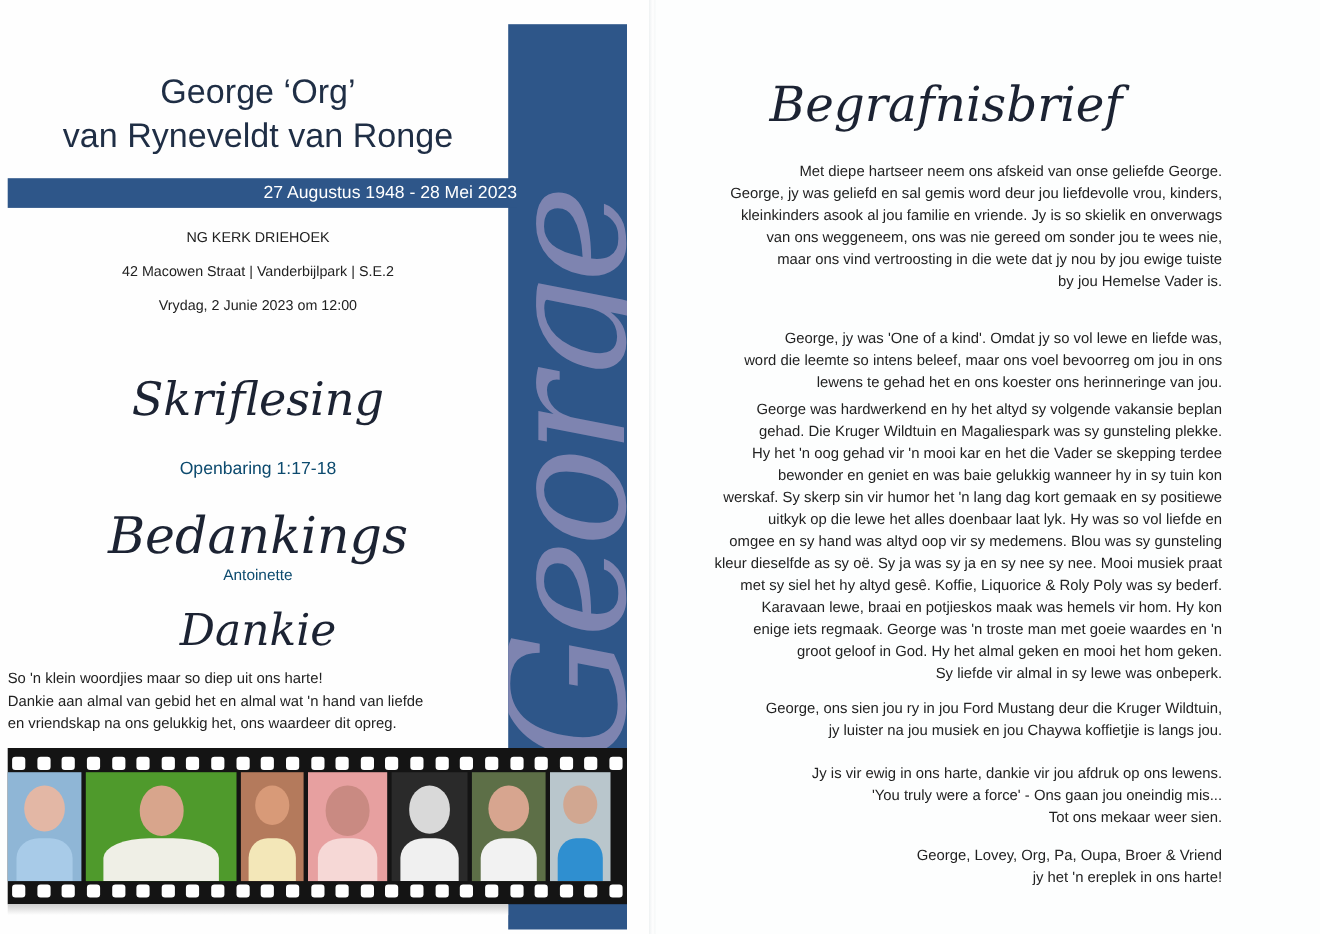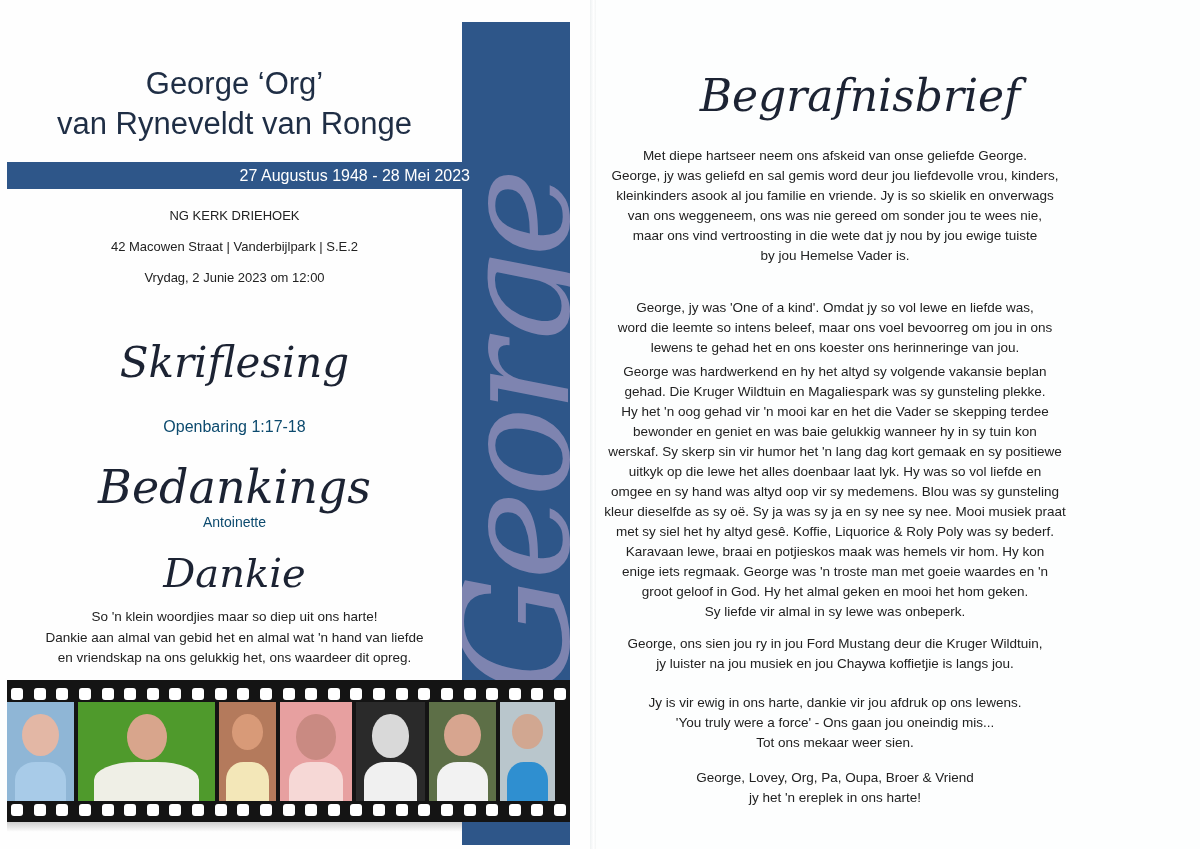--- a/index.html
+++ b/index.html
@@ -58,7 +58,7 @@
   
   .r-heading { position: absolute; left: 610px; width: 500px; top: 70px; text-align: center;
                font-family: "DejaVu Serif", serif; font-style: italic; font-size: 44px; color: #1c2333; }
-  .letter { position: absolute; left: 580px; width: 510px; text-align: center;
+  .letter { position: absolute; left: 601px; width: 510px; text-align: right;
             font-family: "Liberation Sans", sans-serif; font-size: 13.5px; line-height: 20px; color: #222; }
 </style>
 </head>

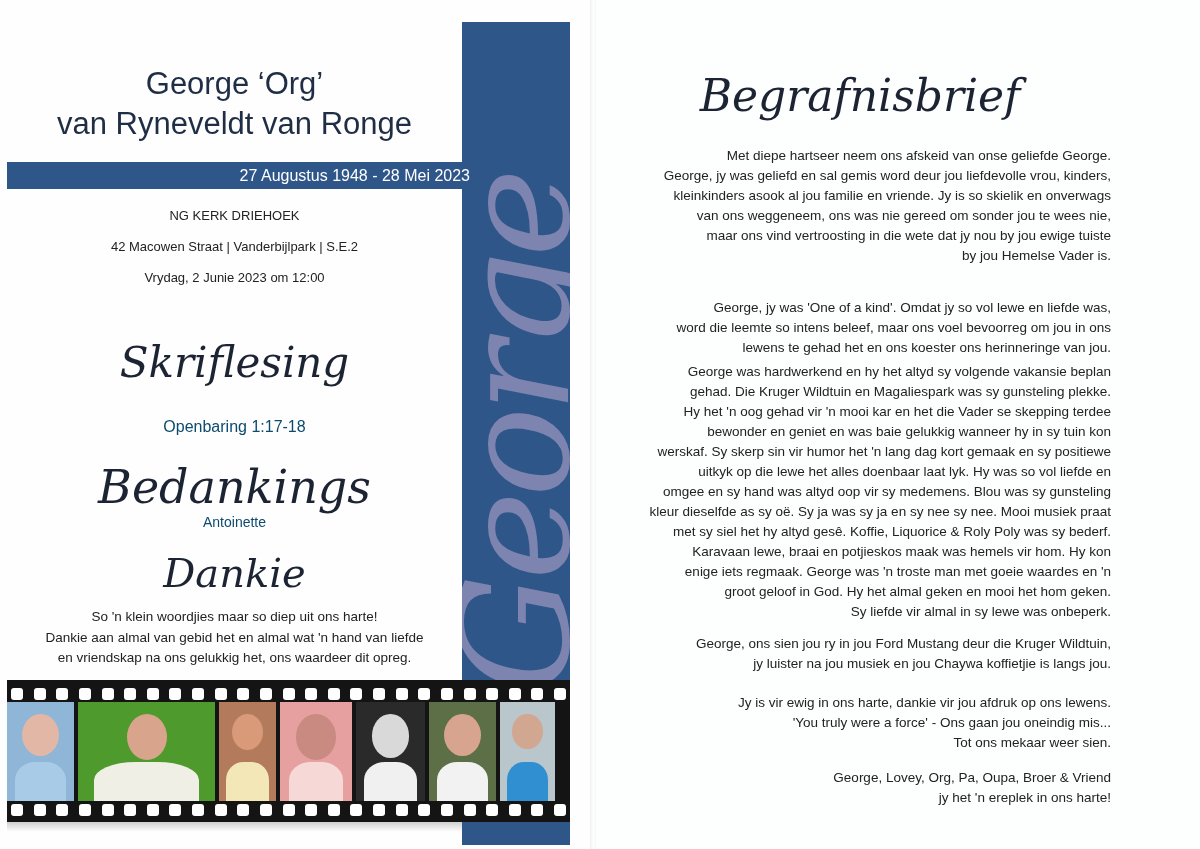--- a/index.html
+++ b/index.html
@@ -38,7 +38,7 @@
   .sub { position: absolute; left: 7px; width: 455px; text-align: center;
          font-family: "Liberation Sans", sans-serif; color: #0c4a6e; }
 
-  .thanks-text { position: absolute; left: 7px; width: 455px; top: 607px; text-align: center;
+  .thanks-text { position: absolute; left: 7px; width: 455px; top: 607px; text-align: left;
                  font-family: "Liberation Sans", sans-serif; font-size: 13.5px; line-height: 20.5px; color: #222; }
 
   

